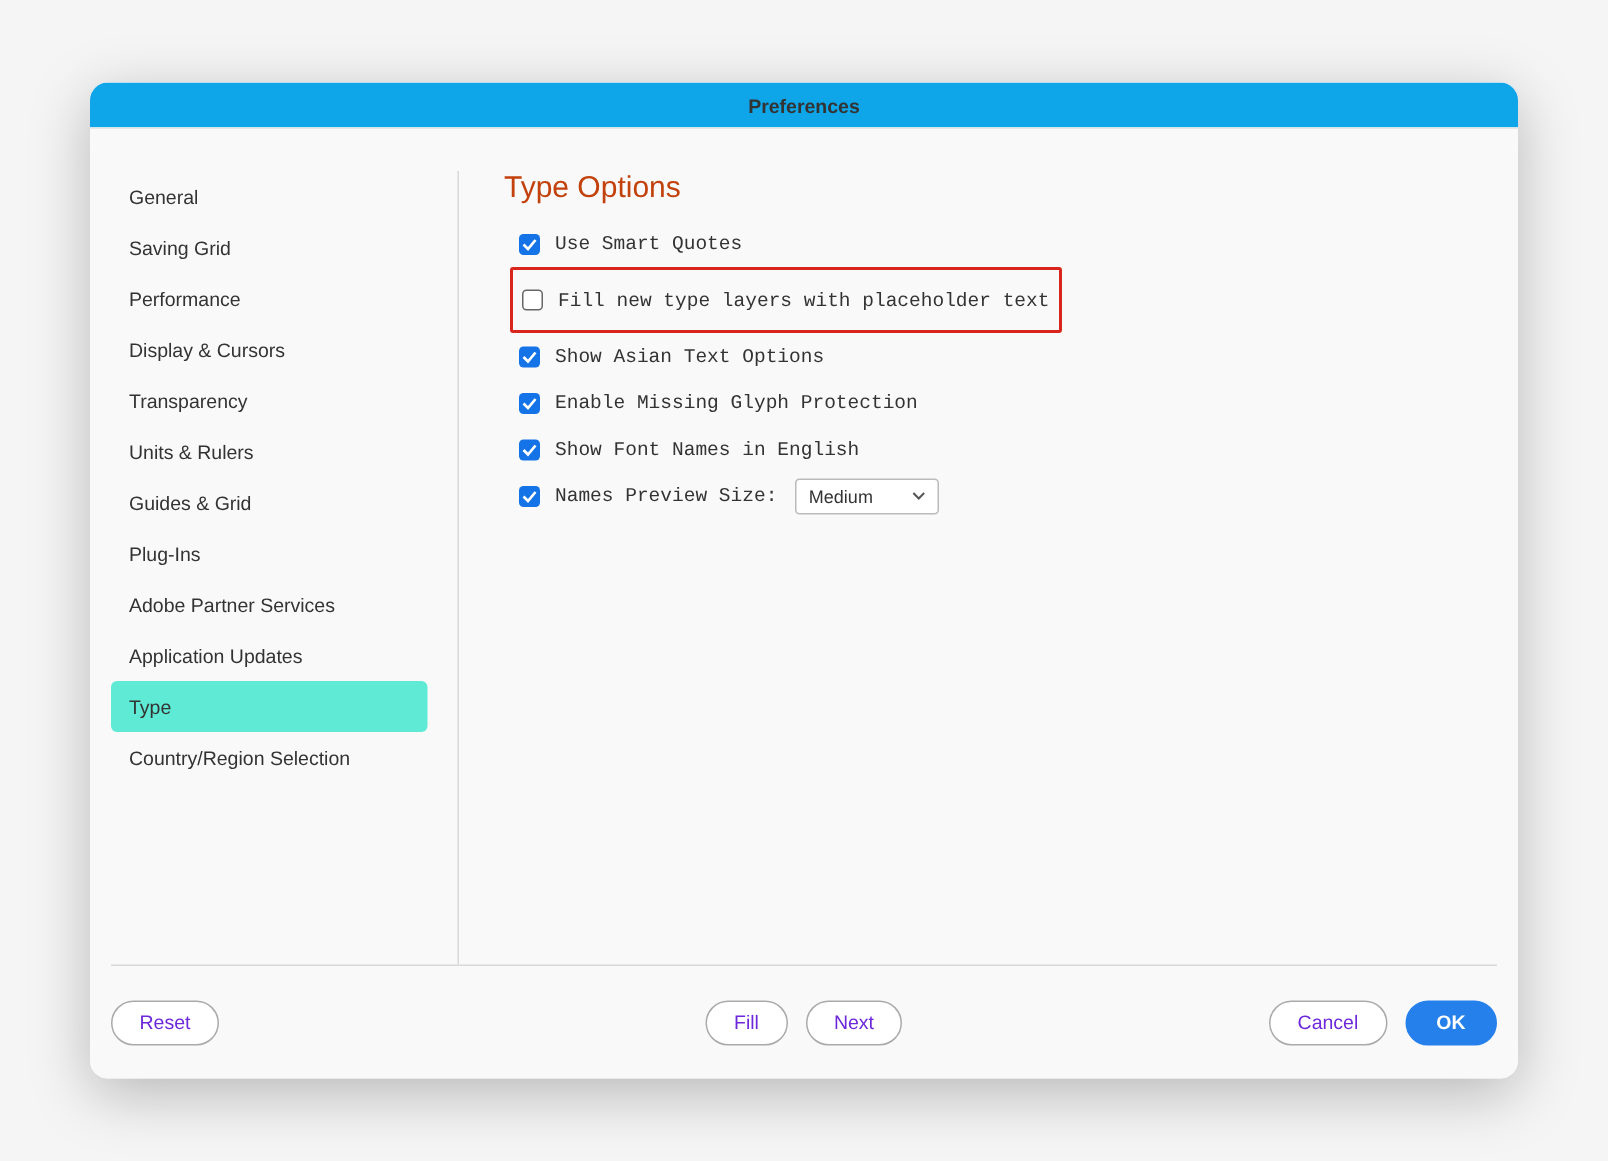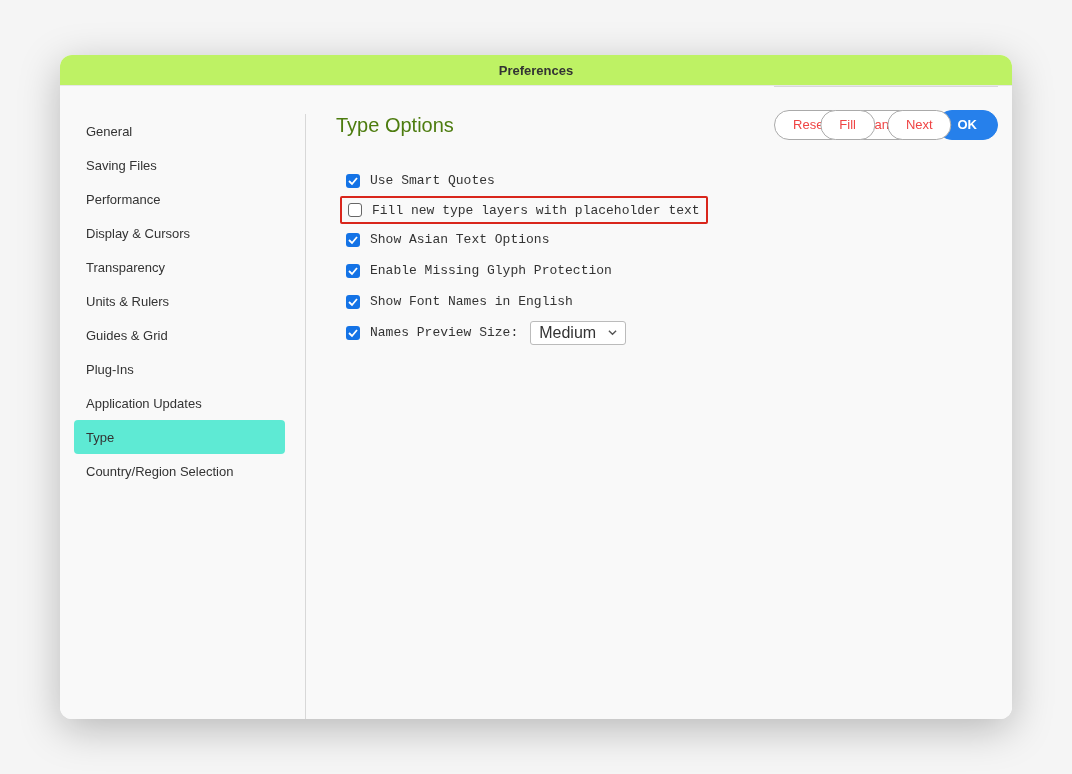--- a/index.html
+++ b/index.html
@@ -34,7 +34,7 @@
       font-size: 13px;
       font-weight: 600;
       color: #333;
-      background: #bef264;
+      background: #0ea5e9;
       text-align: right;
     }
     .dialog-body {

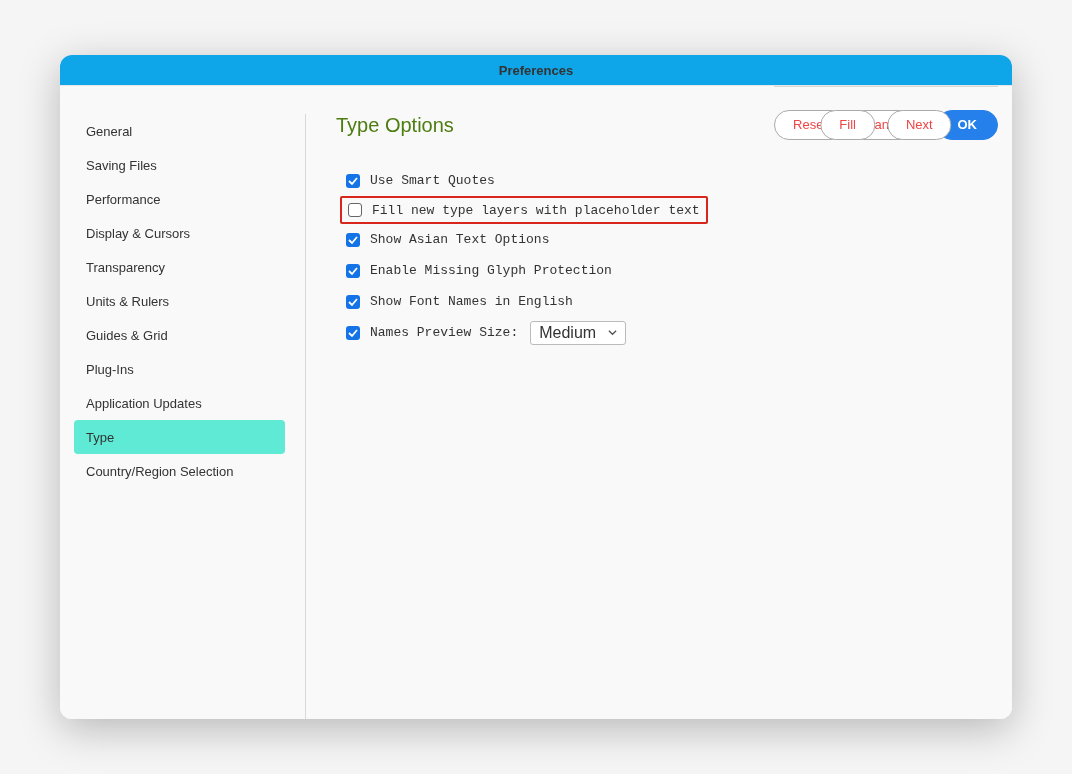--- a/index.html
+++ b/index.html
@@ -41,7 +41,7 @@
       flex: 1;
       background: #f9f9f9;
       display: flex;
-      flex-direction: row;
+      flex-direction: column;
       border-top: 1px solid #e6e6e6;
     }
     .main-area {

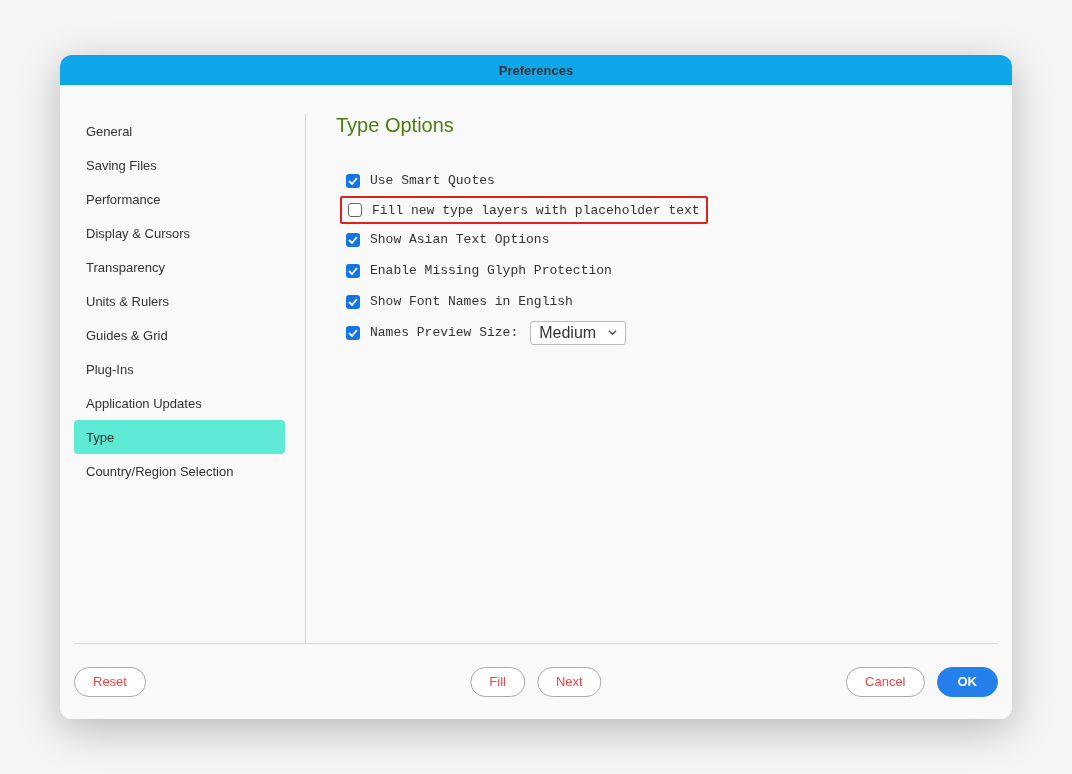--- a/index.html
+++ b/index.html
@@ -74,8 +74,8 @@
     .content-title {
       font-size: 20px;
       font-weight: 400;
-      color: #4d7c0f;
-      margin-bottom: 28px;
+      color: #c2410c;
+      margin-bottom: 10px;
     }
     .option-row {
       display: flex;

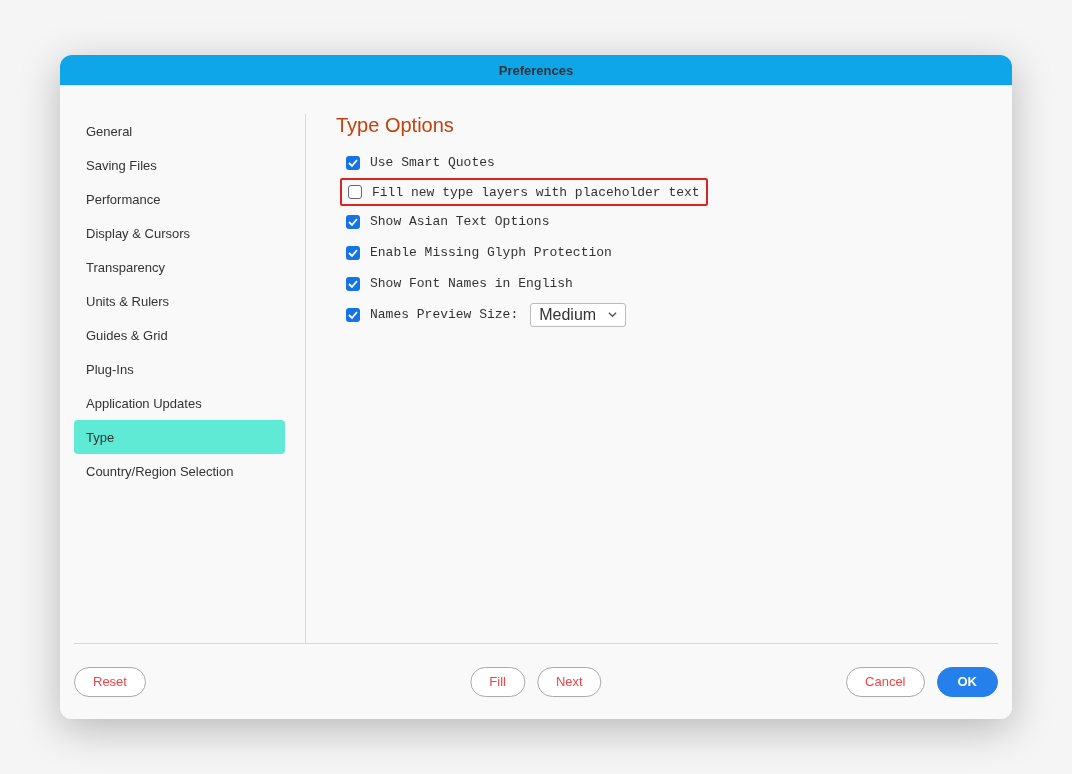--- a/index.html
+++ b/index.html
@@ -201,7 +201,7 @@
             <span>General</span>
           </div>
           <div class="sidebar-item">
-            <span>Saving Files</span>
+            <span>Saving Grid</span>
           </div>
           <div class="sidebar-item">
             <span>Performance</span>

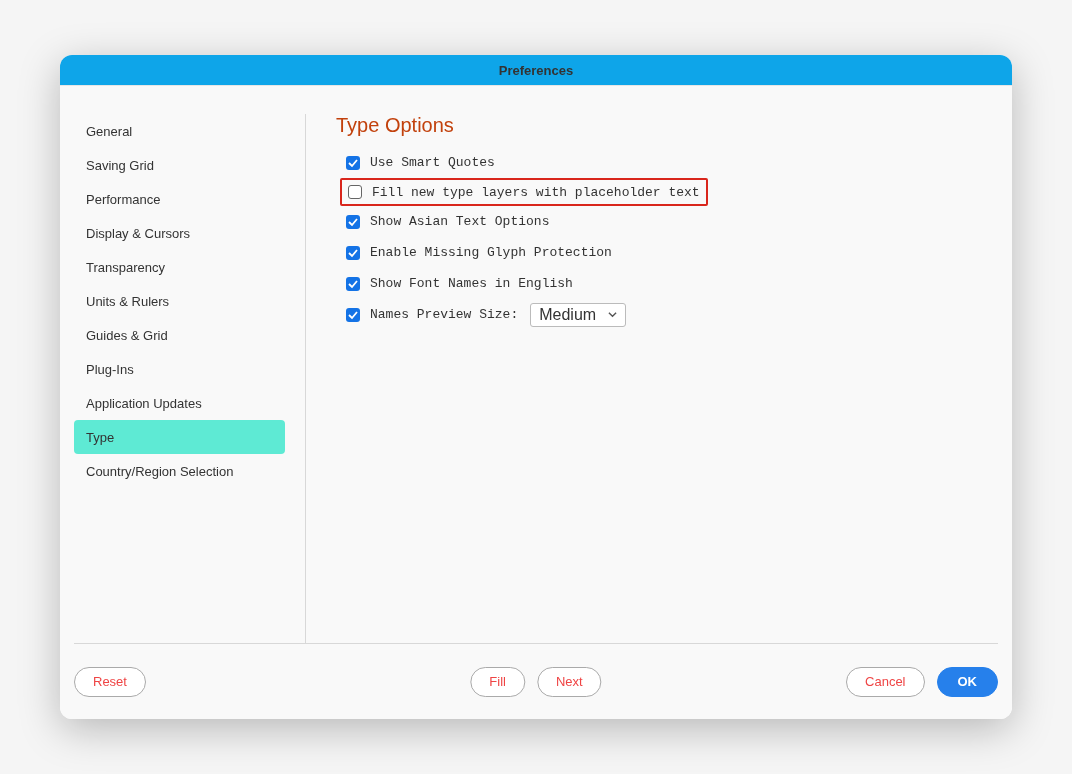--- a/index.html
+++ b/index.html
@@ -89,7 +89,7 @@
       padding: 0 6px 0 0;
       margin-left: 4px;
       width: fit-content;
-      height: 28px;
+      height: 44px;
     }
     .checkbox {
       width: 14px;

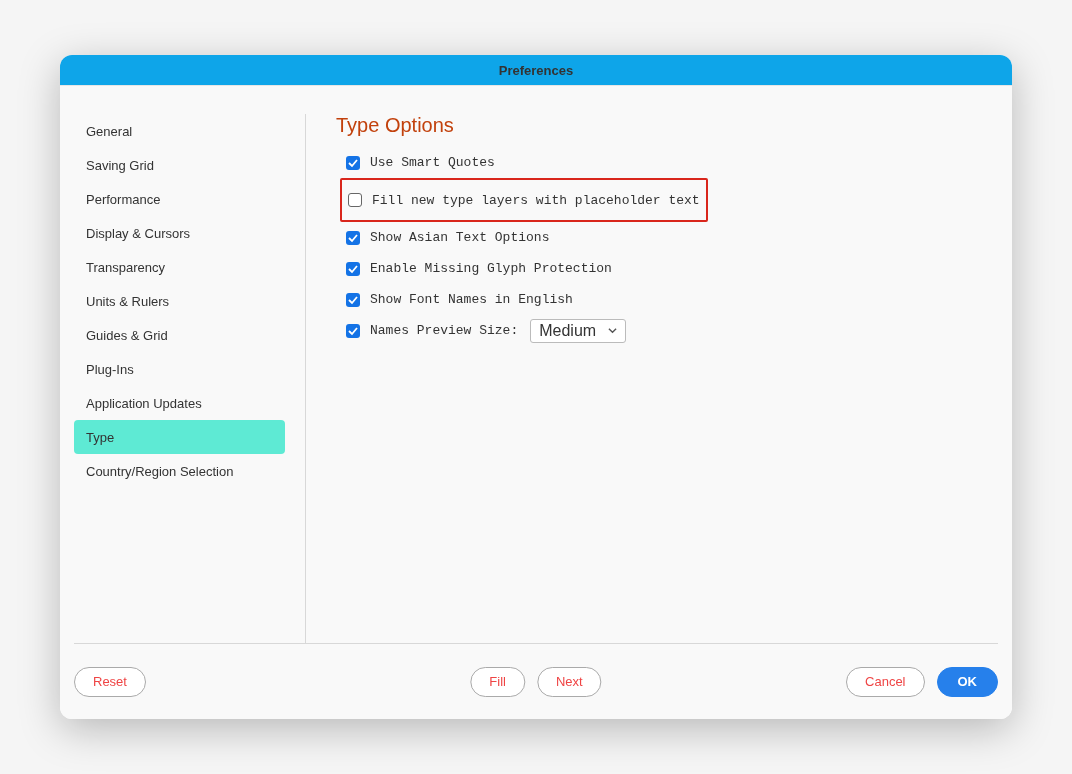--- a/index.html
+++ b/index.html
@@ -132,7 +132,7 @@
       border: 1px solid #bbb;
       border-radius: 3px;
       background: #fff;
-      font-size: 16px;
+      font-size: 12px;
       color: #333;
       padding: 0 8px;
       display: flex;

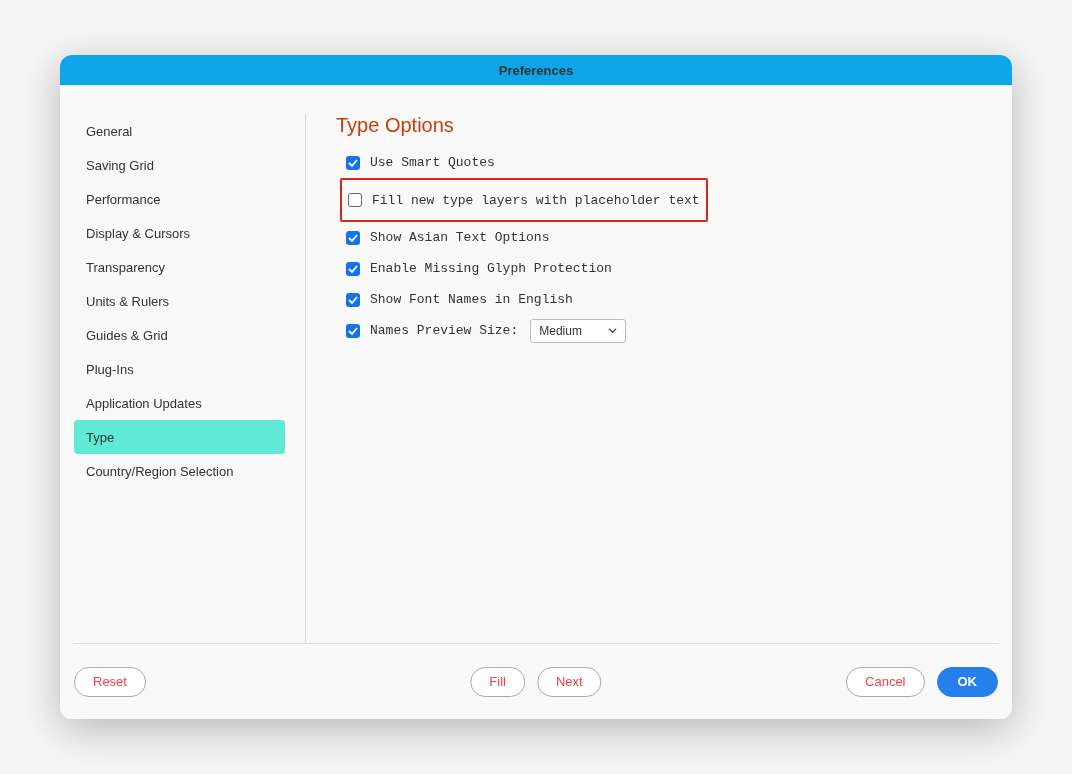--- a/index.html
+++ b/index.html
@@ -220,6 +220,9 @@
           </div>
           <div class="sidebar-item">
             <span>Plug-Ins</span>
+          </div>
+          <div class="sidebar-item">
+            <span>Adobe Partner Services</span>
           </div>
           <div class="sidebar-item">
             <span>Application Updates</span>

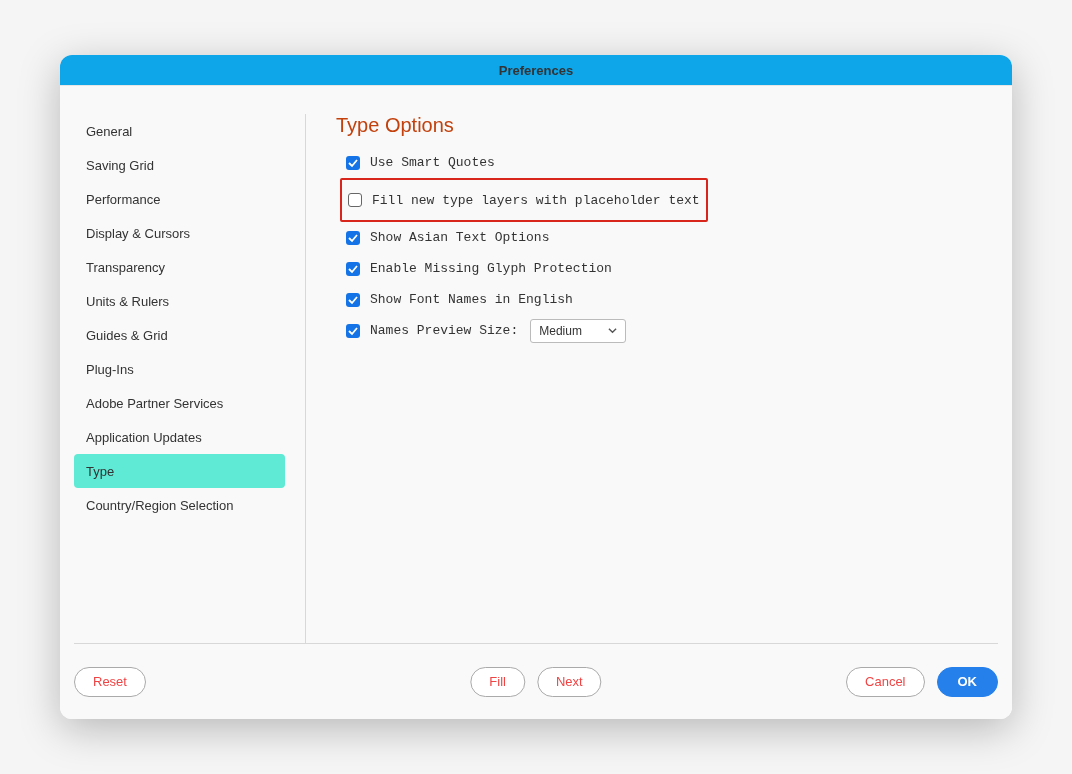--- a/index.html
+++ b/index.html
@@ -175,7 +175,7 @@
       border: 1px solid #aaa;
       background: #fff;
       font-size: 13px;
-      color: #ef4444;
+      color: #6d28d9;
       display: inline-flex;
       align-items: center;
       justify-content: center;

